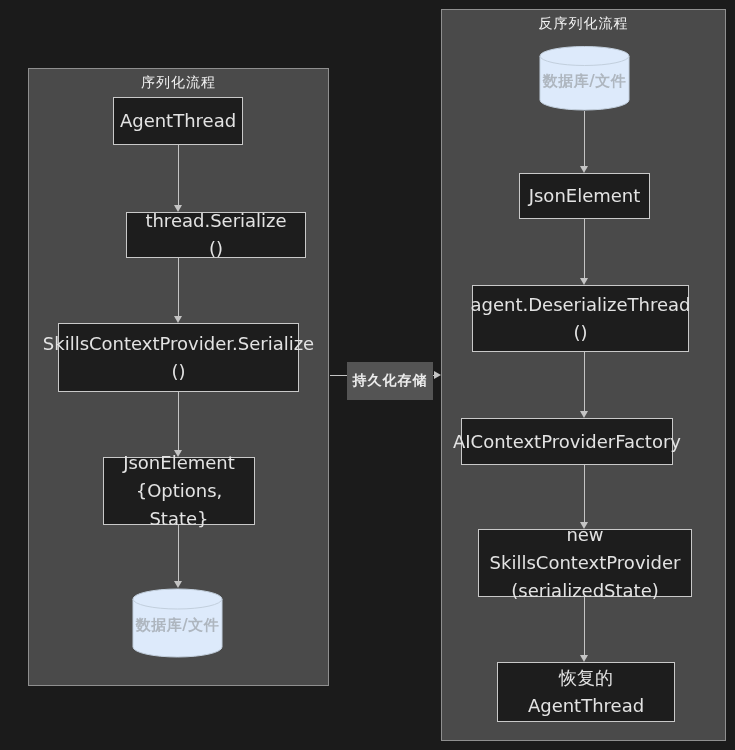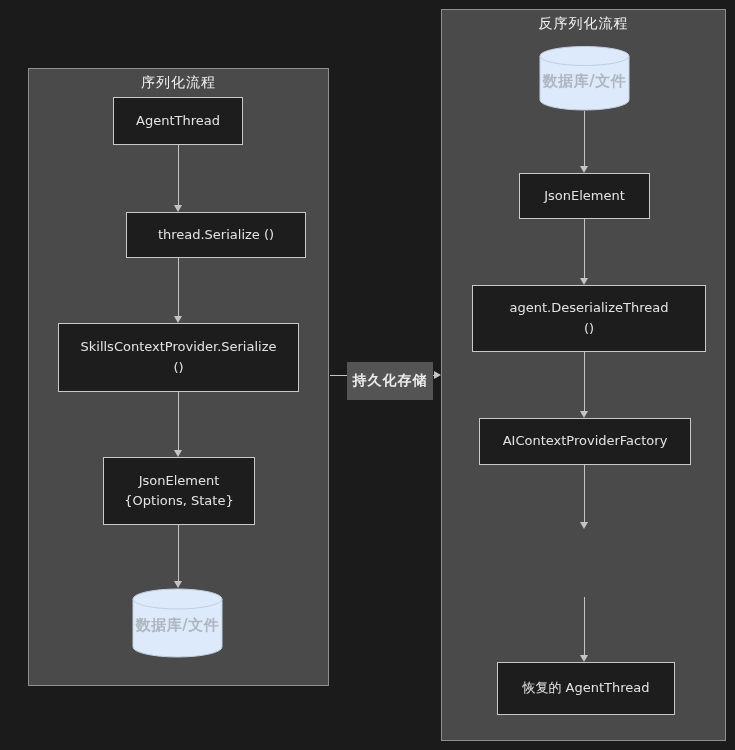--- a/index.html
+++ b/index.html
@@ -45,7 +45,7 @@
     background: var(--node-bg);
     border: 1px solid var(--node-border);
     color: var(--node-text);
-    font-size: 13px;
+    font-size: 18px;
     display: flex;
     align-items: center;
     justify-content: center;

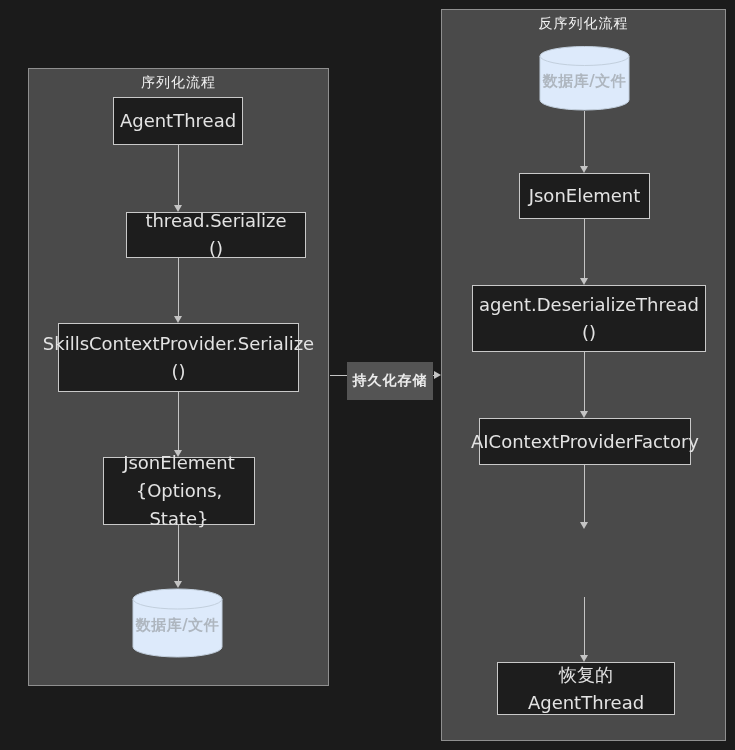--- a/index.html
+++ b/index.html
@@ -158,7 +158,7 @@
     <span>JsonElement</span>
   </div>
 
-  <div class="node" style="left:472px; top:285px; width:234px; height:67px;">
+  <div class="node" style="left:472px; top:285px; width:217px; height:67px;">
     <span>agent.DeserializeThread
 ()</span>
   </div>

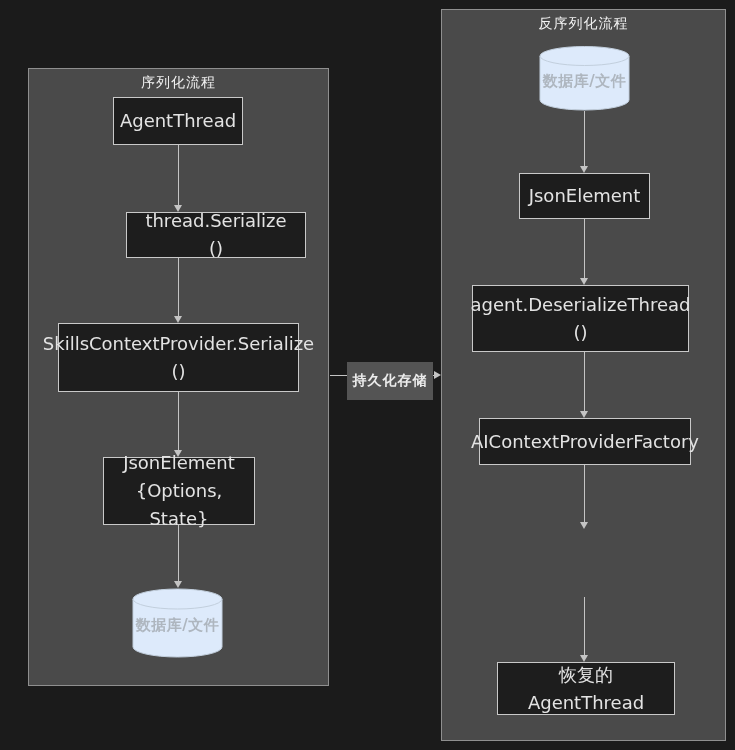--- a/index.html
+++ b/index.html
@@ -163,7 +163,7 @@
 ()</span>
   </div>
 
-  <div class="node" style="left:479px; top:418px; width:212px; height:47px;text-align:right;">
+  <div class="node" style="left:461px; top:418px; width:212px; height:47px;text-align:right;">
     <span>AIContextProviderFactory</span>
   </div>
 

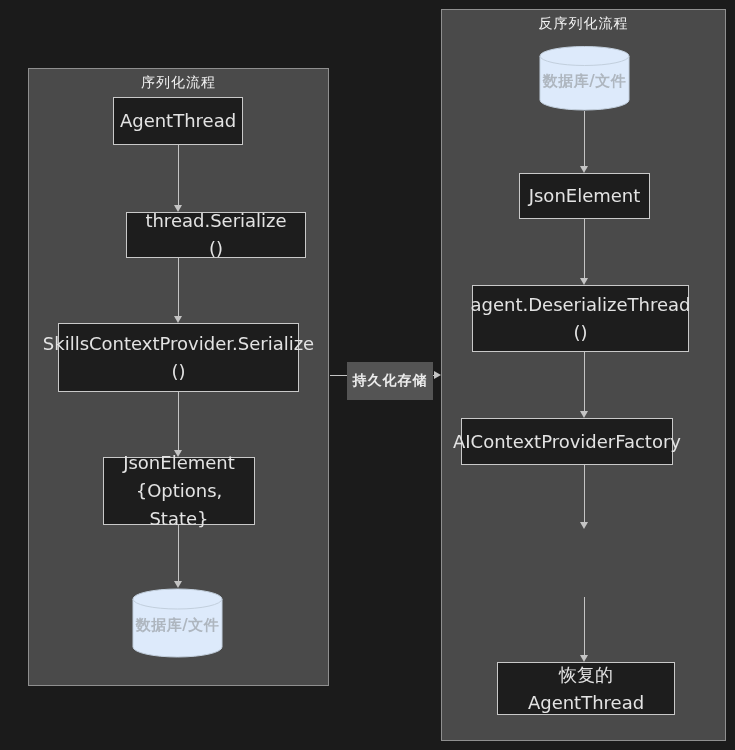--- a/index.html
+++ b/index.html
@@ -167,6 +167,10 @@
     <span>AIContextProviderFactory</span>
   </div>
 
+  <div class="node" style="left:478px; top:529px; width:214px; height:68px;">
+    <span>new SkillsContextProvider
+(serializedState)</span>
+  </div>
 
   <div class="node" style="left:497px; top:662px; width:178px; height:53px;">
     <span>恢复的 AgentThread</span>

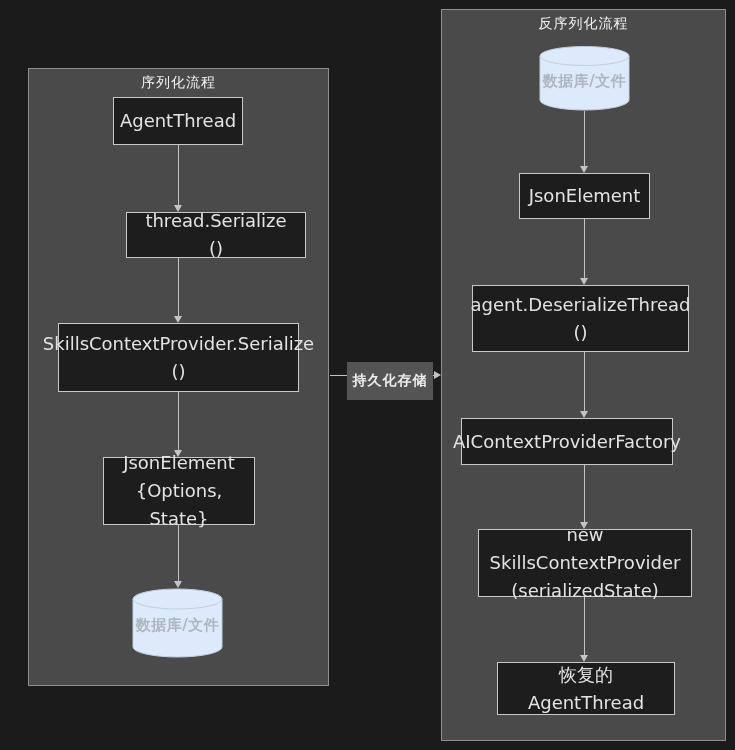--- a/index.html
+++ b/index.html
@@ -172,7 +172,7 @@
 (serializedState)</span>
   </div>
 
-  <div class="node" style="left:497px; top:662px; width:178px; height:53px;">
+  <div class="node" style="left:497px; top:662px; width:178px; height:60px;">
     <span>恢复的 AgentThread</span>
   </div>
 

